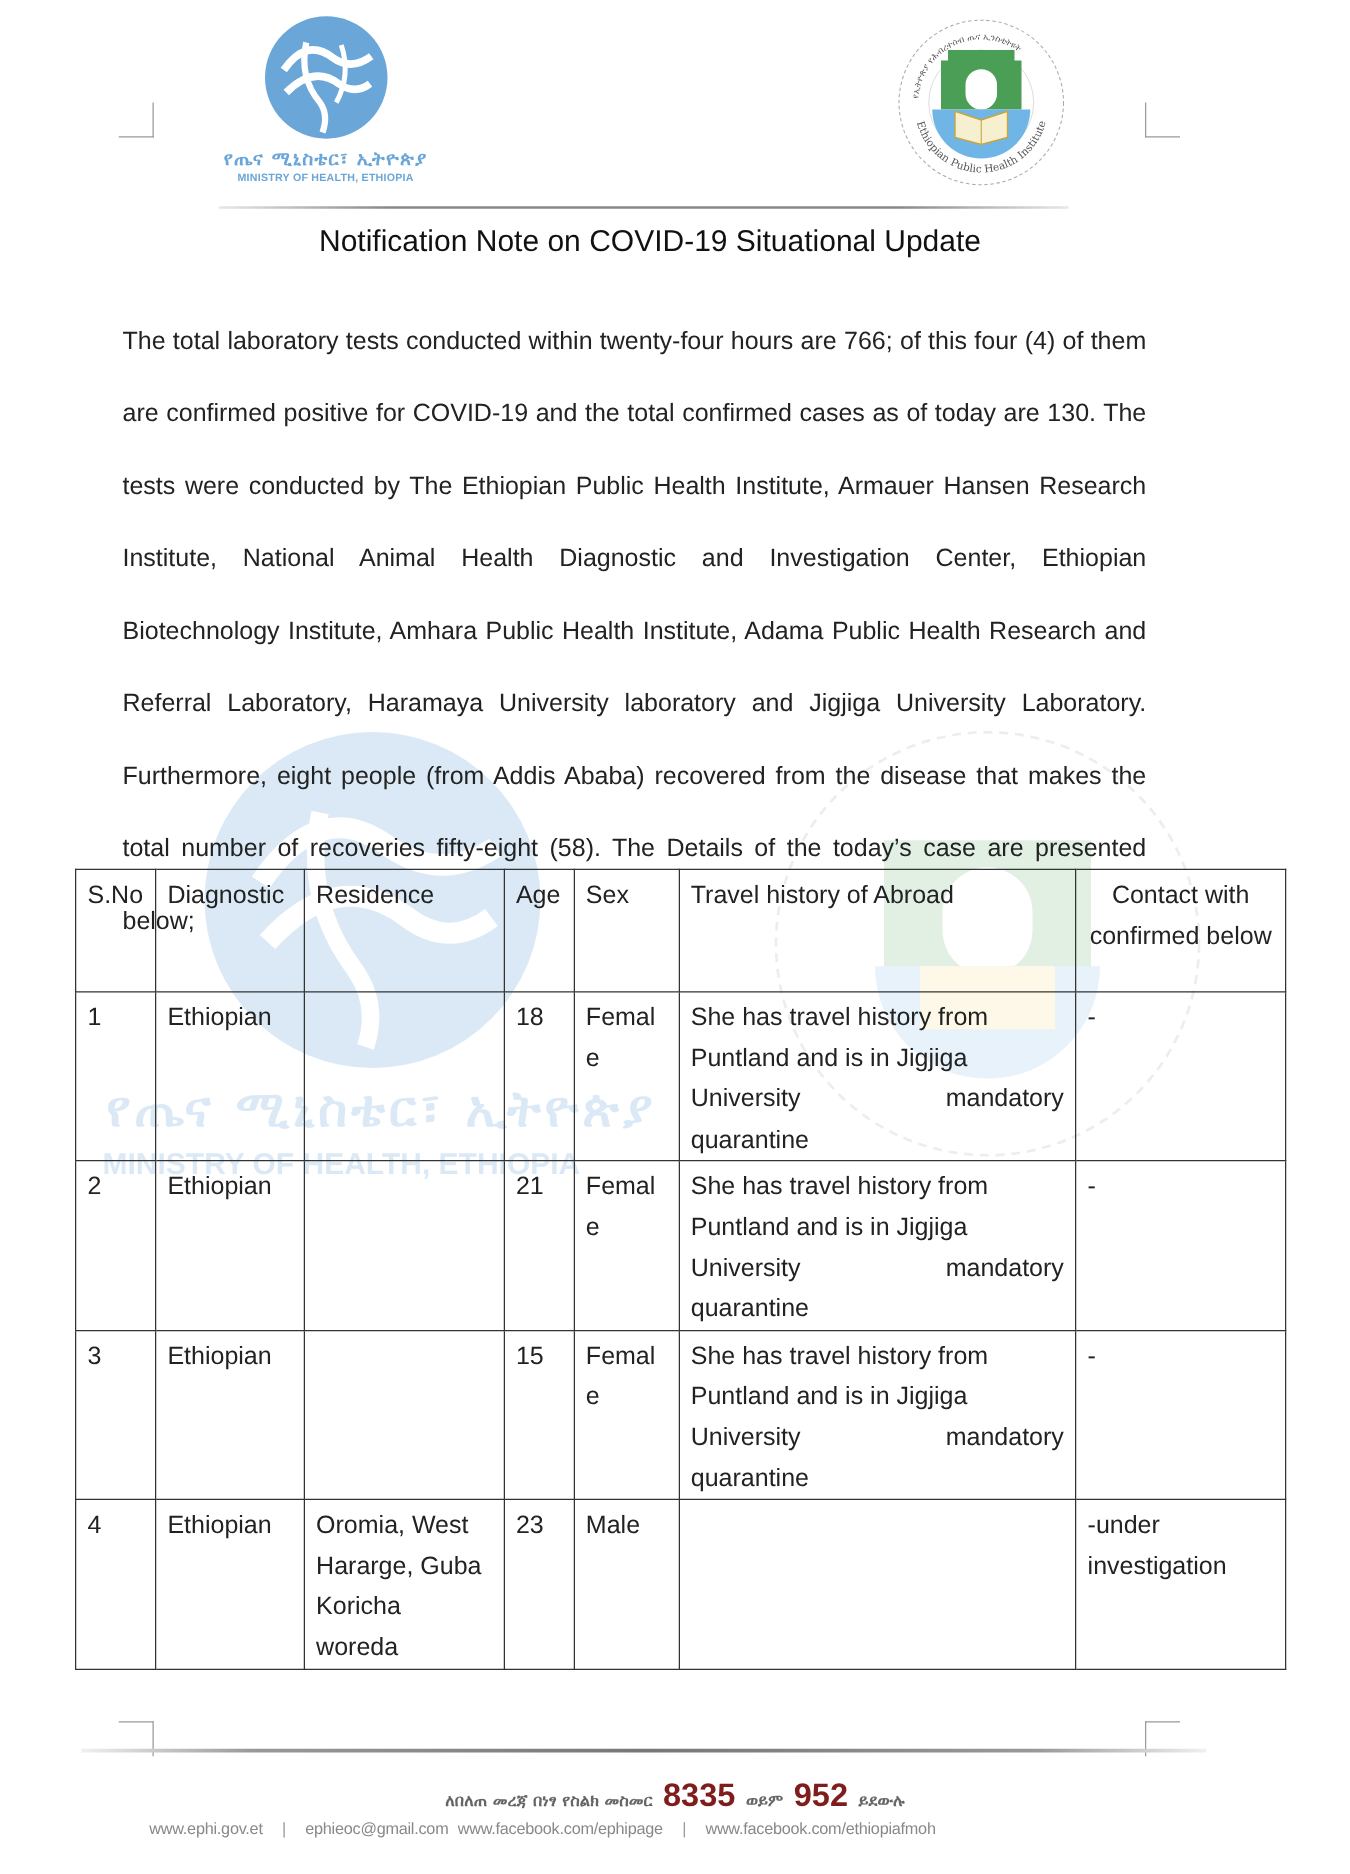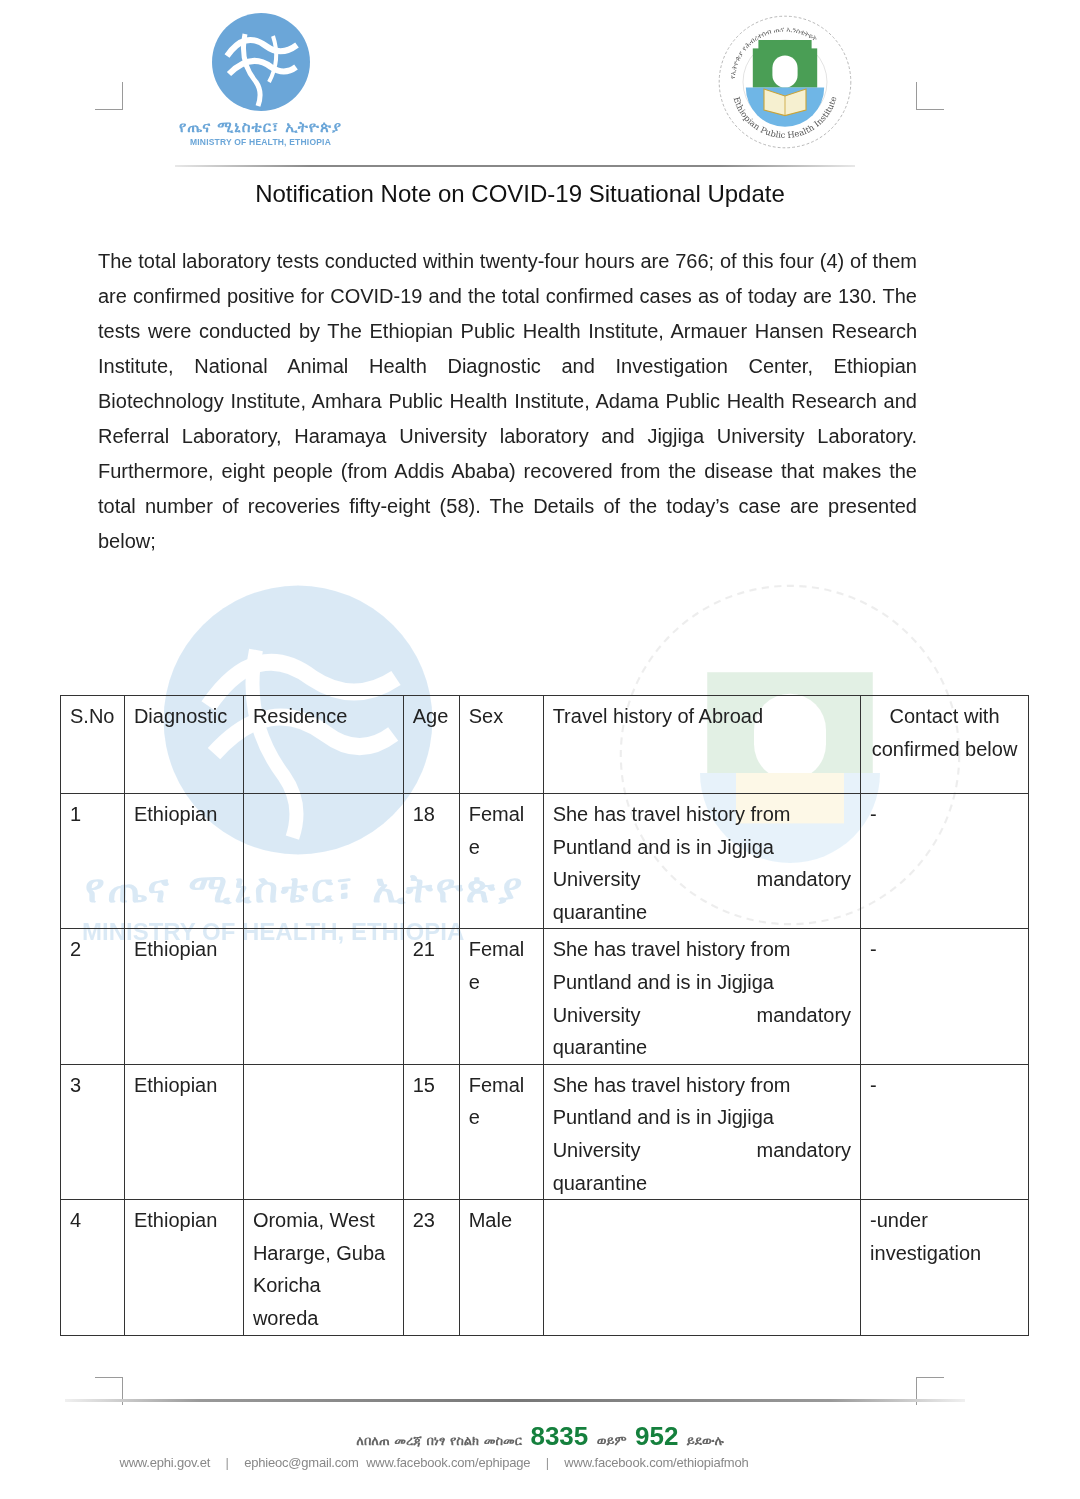--- a/index.html
+++ b/index.html
@@ -24,7 +24,7 @@
 
   .title { position: absolute; left: 0; width: 1040px; top: 180px; text-align: center; font-size: 24px; color: #111; }
 
-  .body-text { position: absolute; left: 98px; top: 244px; width: 819px; font-size: 20px; line-height: 35px; text-align: justify; color: #222; }
+  .body-text { position: absolute; left: 98px; top: 244px; width: 819px; font-size: 20px; line-height: 58px; text-align: justify; color: #222; }
 
   .watermark-moh { position: absolute; left: 80px; top: 580px; width: 420px; height: 380px; opacity: 0.22; pointer-events: none; }
   .watermark-moh .wm-am { position: absolute; left: 5px; top: 285px; font-family: "DejaVu Sans", sans-serif; font-weight: bold; font-size: 40px; color: #5a9fd6; letter-spacing: 3px; white-space: nowrap; }

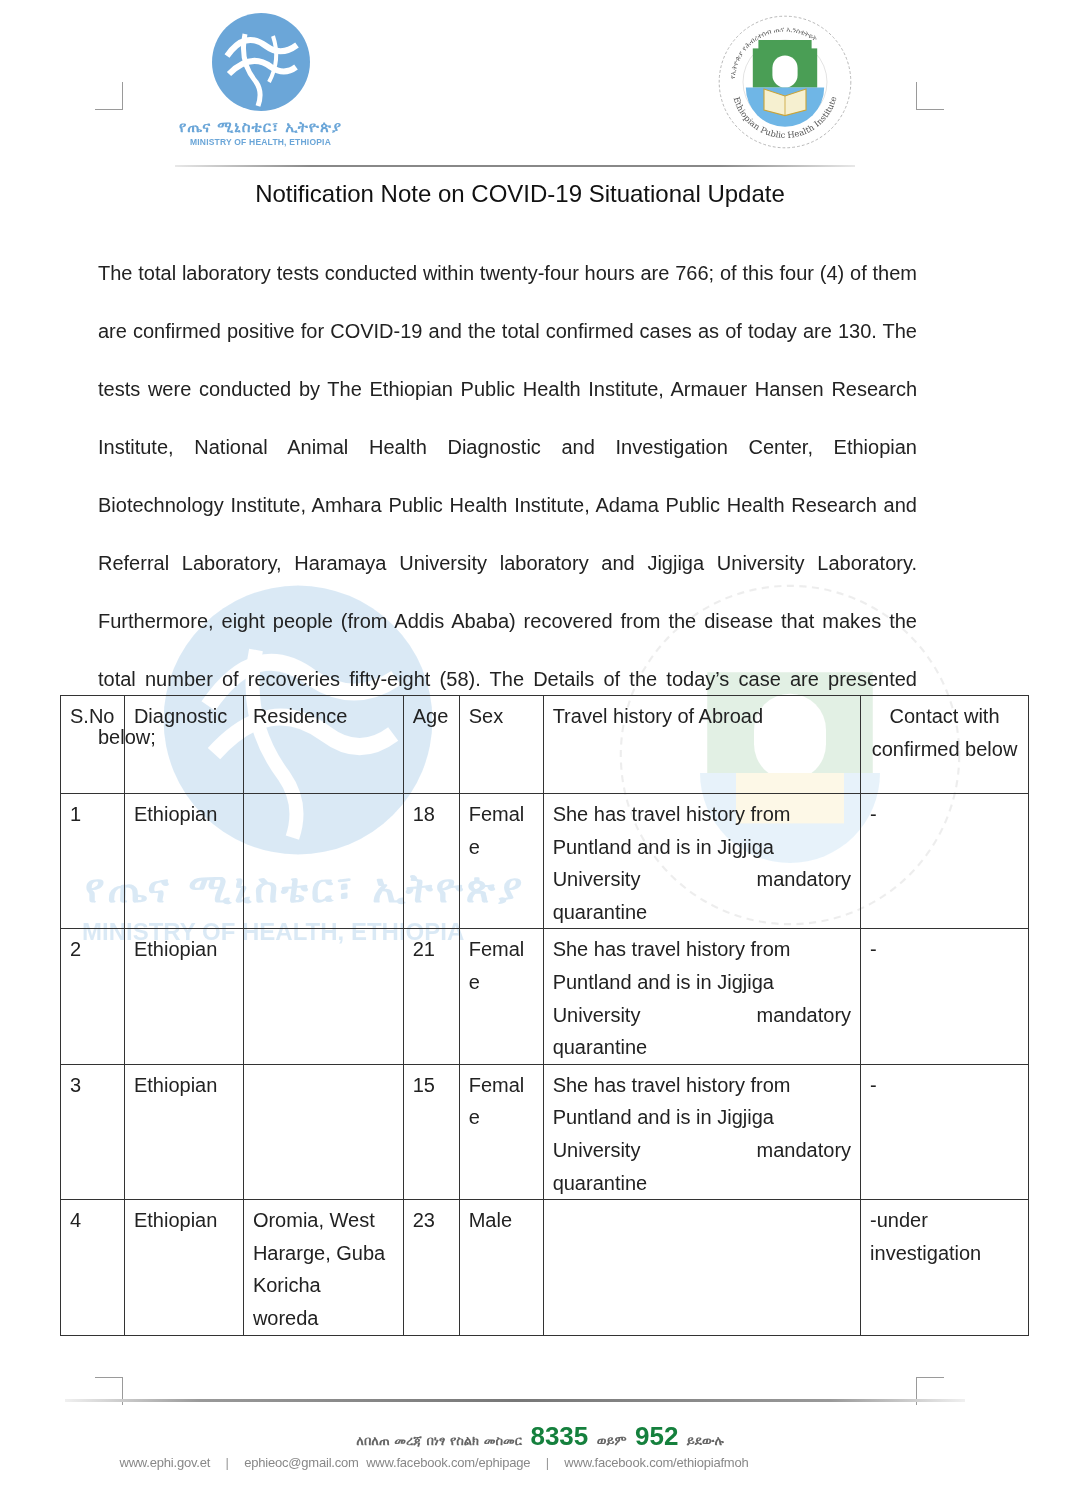--- a/index.html
+++ b/index.html
@@ -43,7 +43,7 @@
     background: linear-gradient(to right, #f0f0f0, #999 15%, #777 50%, #999 85%, #f0f0f0); }
   .footer-hotline { position: absolute; left: 0; width: 1080px; top: 1421px; text-align: center; color: #555; }
   .footer-hotline .am { font-family: "DejaVu Sans", sans-serif; font-size: 13px; font-weight: bold; color: #666; }
-  .footer-hotline .num { font-size: 26px; font-weight: bold; color: #15803d; margin: 0 4px; }
+  .footer-hotline .num { font-size: 26px; font-weight: bold; color: #7f1d1d; margin: 0 4px; }
   .footer-links { position: absolute; left: 0; width: 868px; top: 1455px; text-align: center; font-size: 13px; color: #888; letter-spacing: -0.2px; }
   .footer-links .sep { margin: 0 12px; color: #999; }
 </style>

